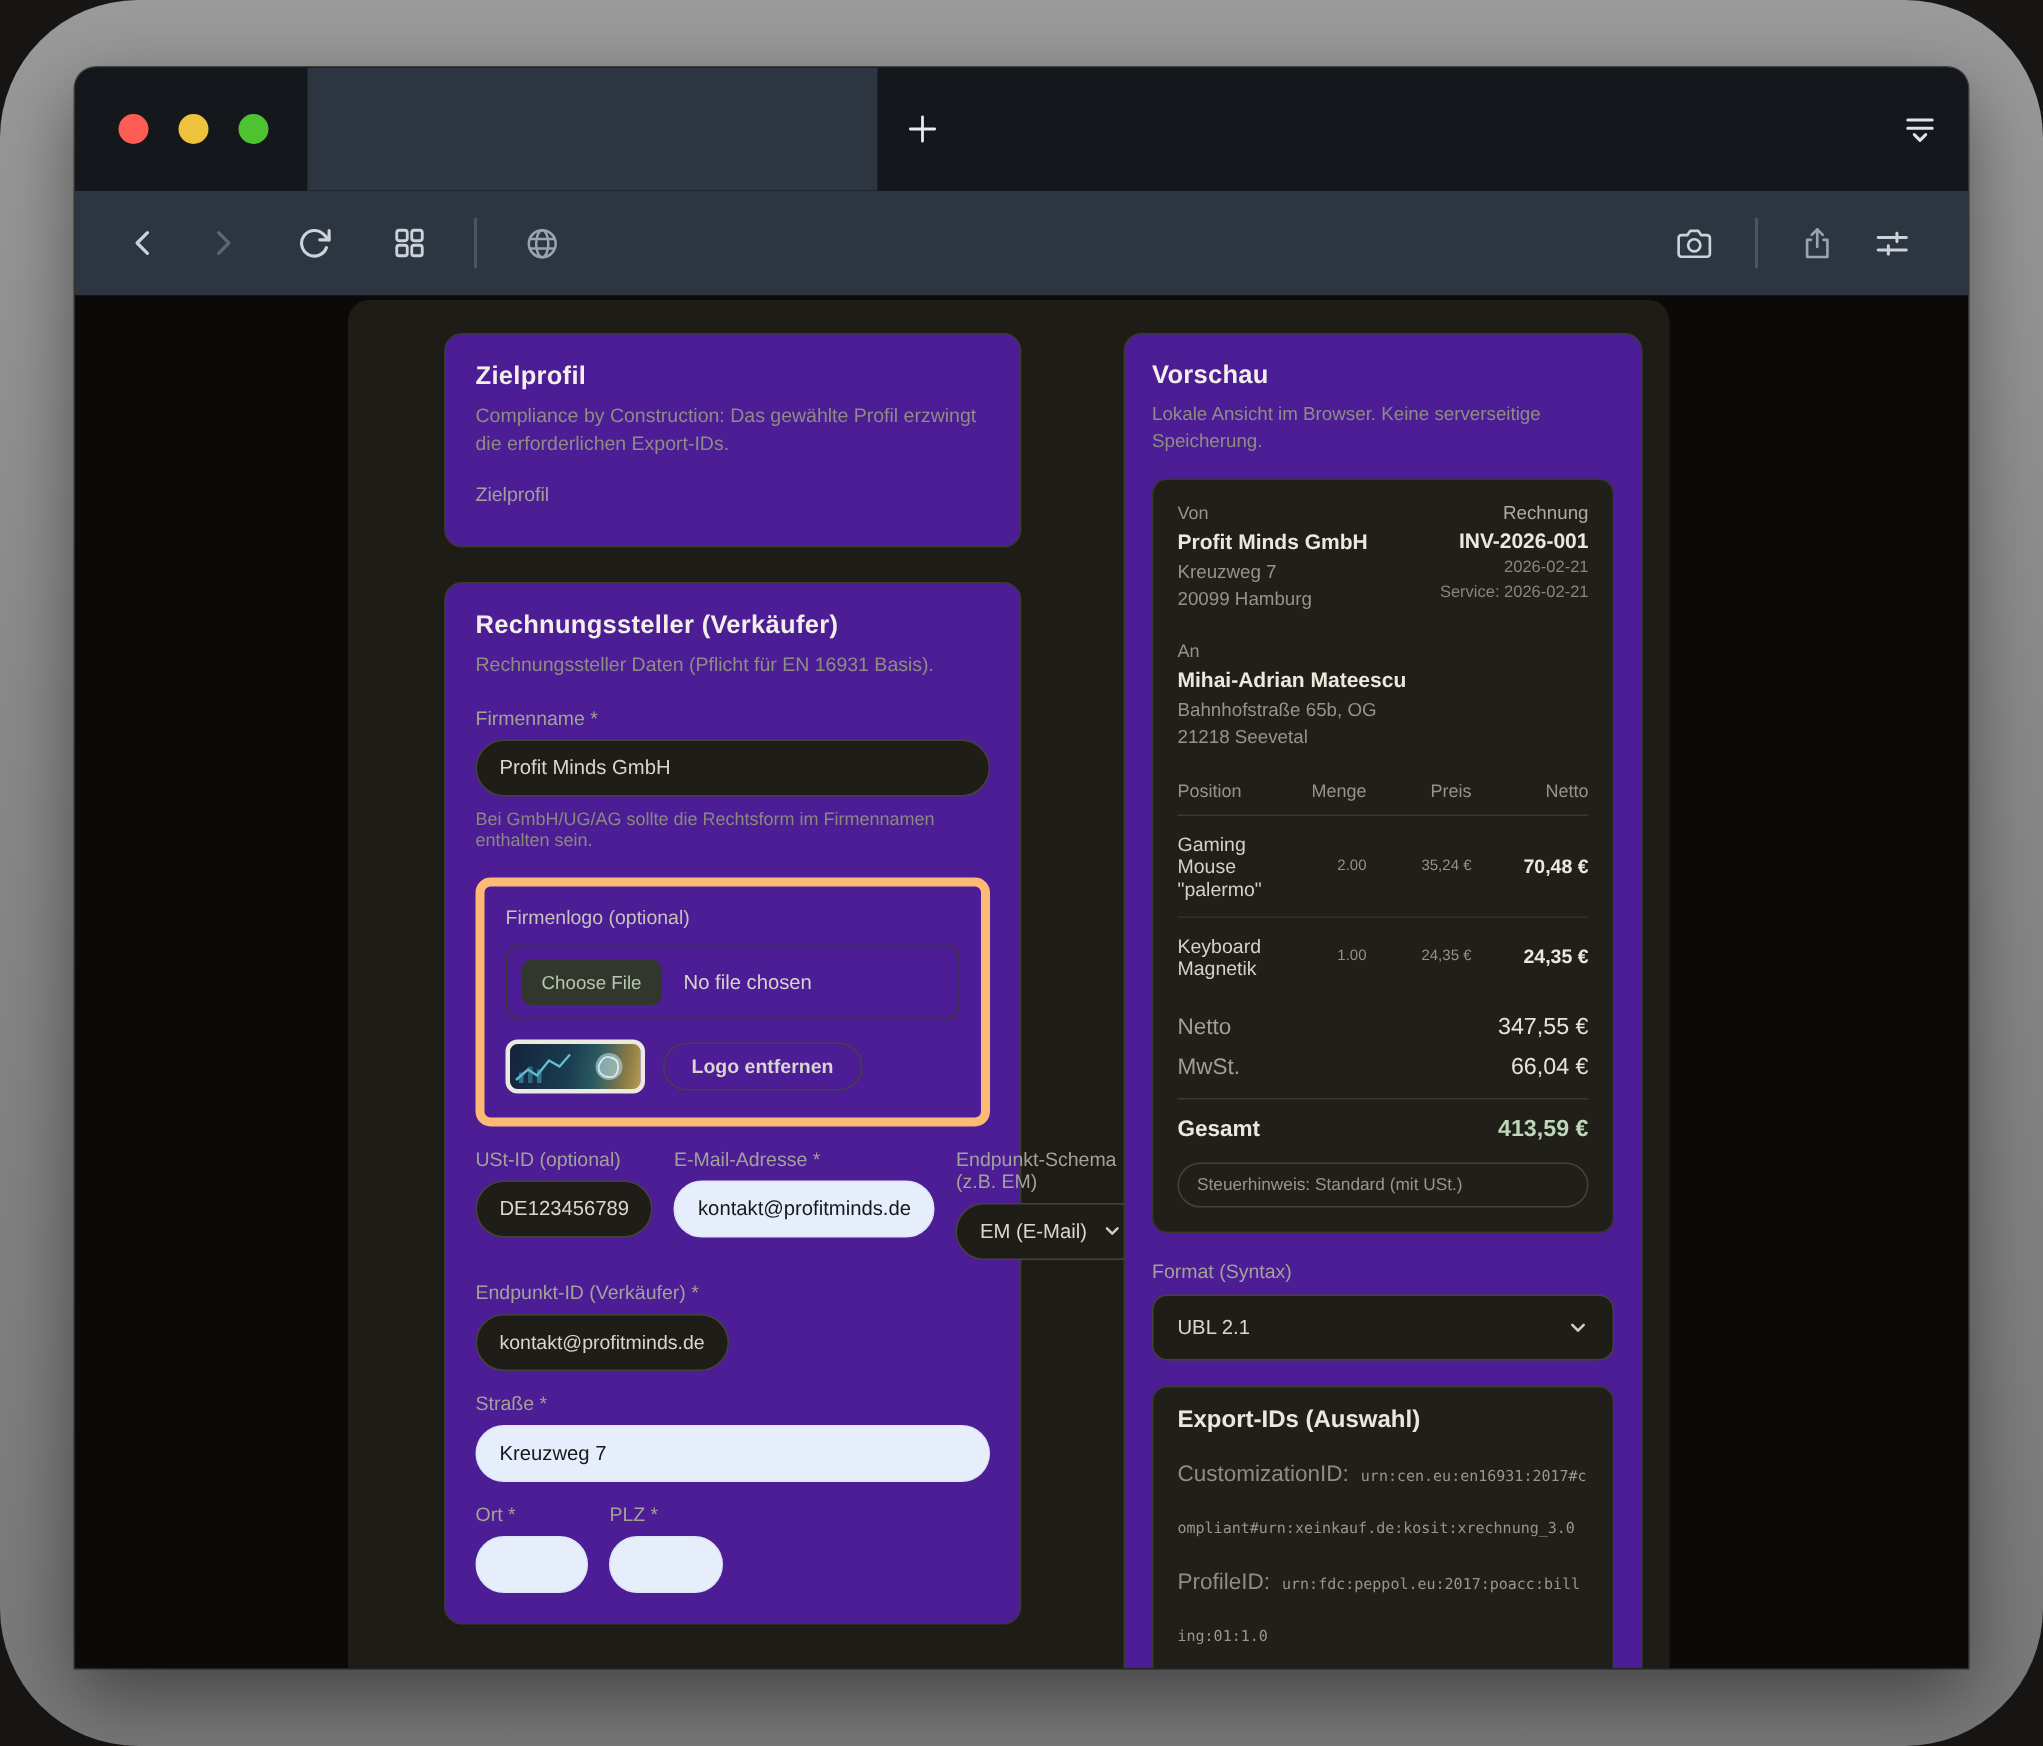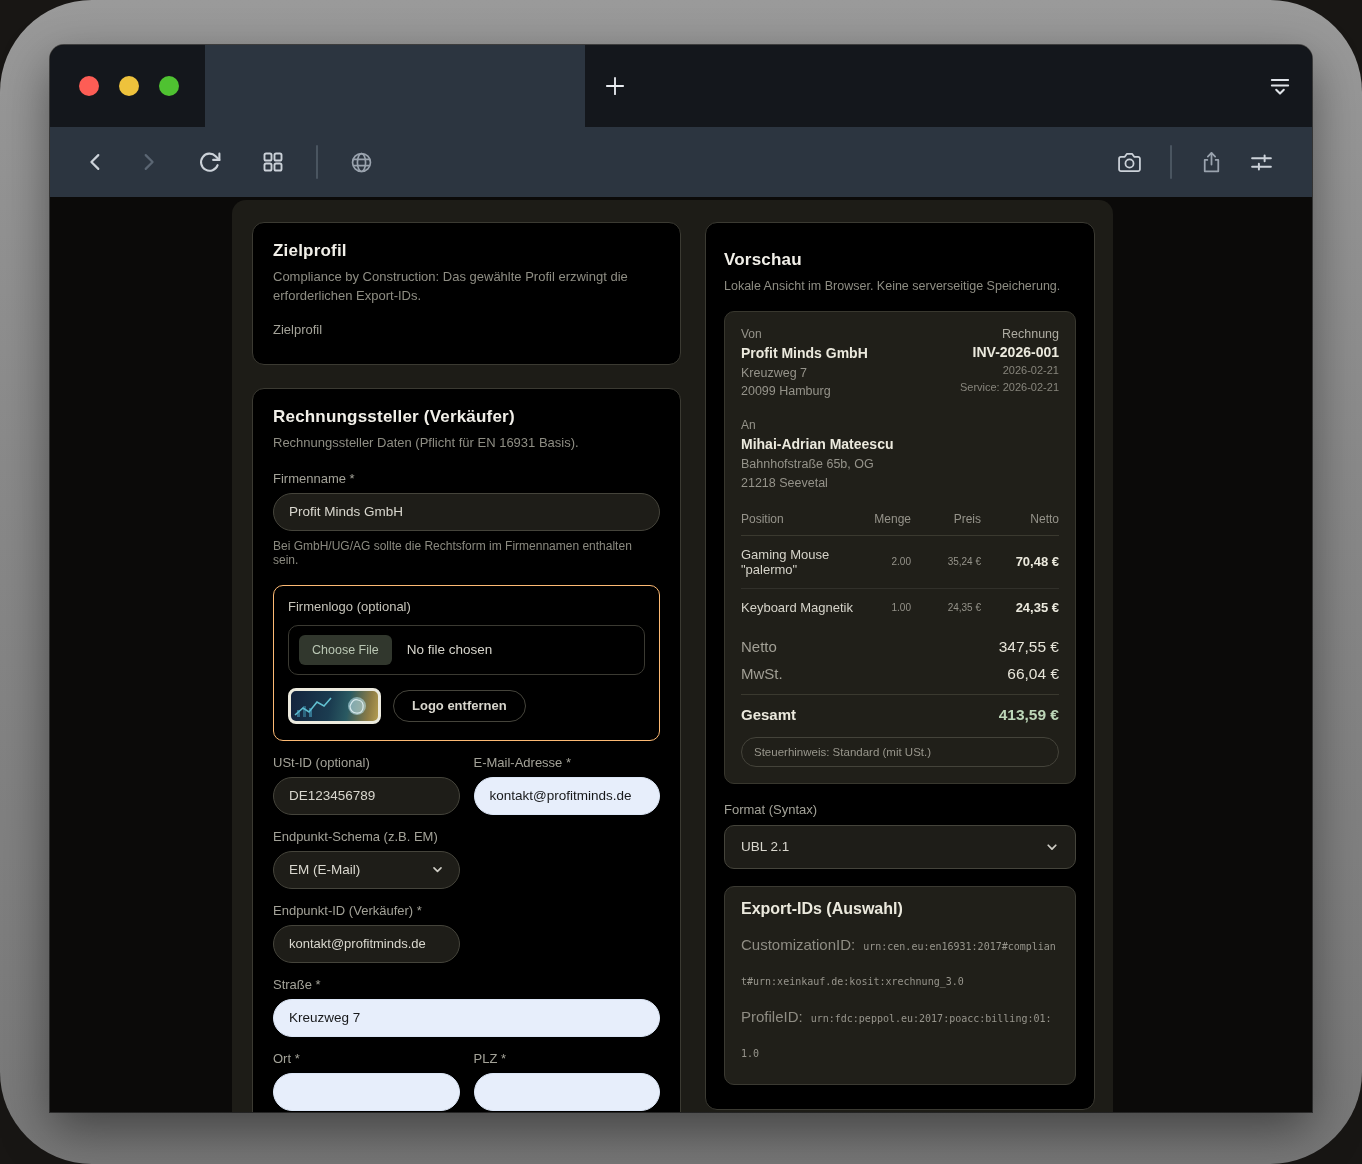--- a/index.html
+++ b/index.html
@@ -37,7 +37,7 @@
   .col-left { width:429px; flex:none; }
   .col-right { flex:1; min-width:0; }
 
-  .card { border:1px solid #3b3a32; border-radius:12px; padding:18px 20px 20px; background:#000000; }
+  .card { border:1px solid #3b3a32; border-radius:12px; padding:18px 20px 20px; background:#4c1d95;margin-left:44px; }
   .card + .card { margin-top:23px; }
   .card-title { font-size:17px; font-weight:bold; color:#f1efe8; letter-spacing:.2px; }
   .card-sub { margin-top:7px; font-size:13px; line-height:1.45; color:#8e8d83; }

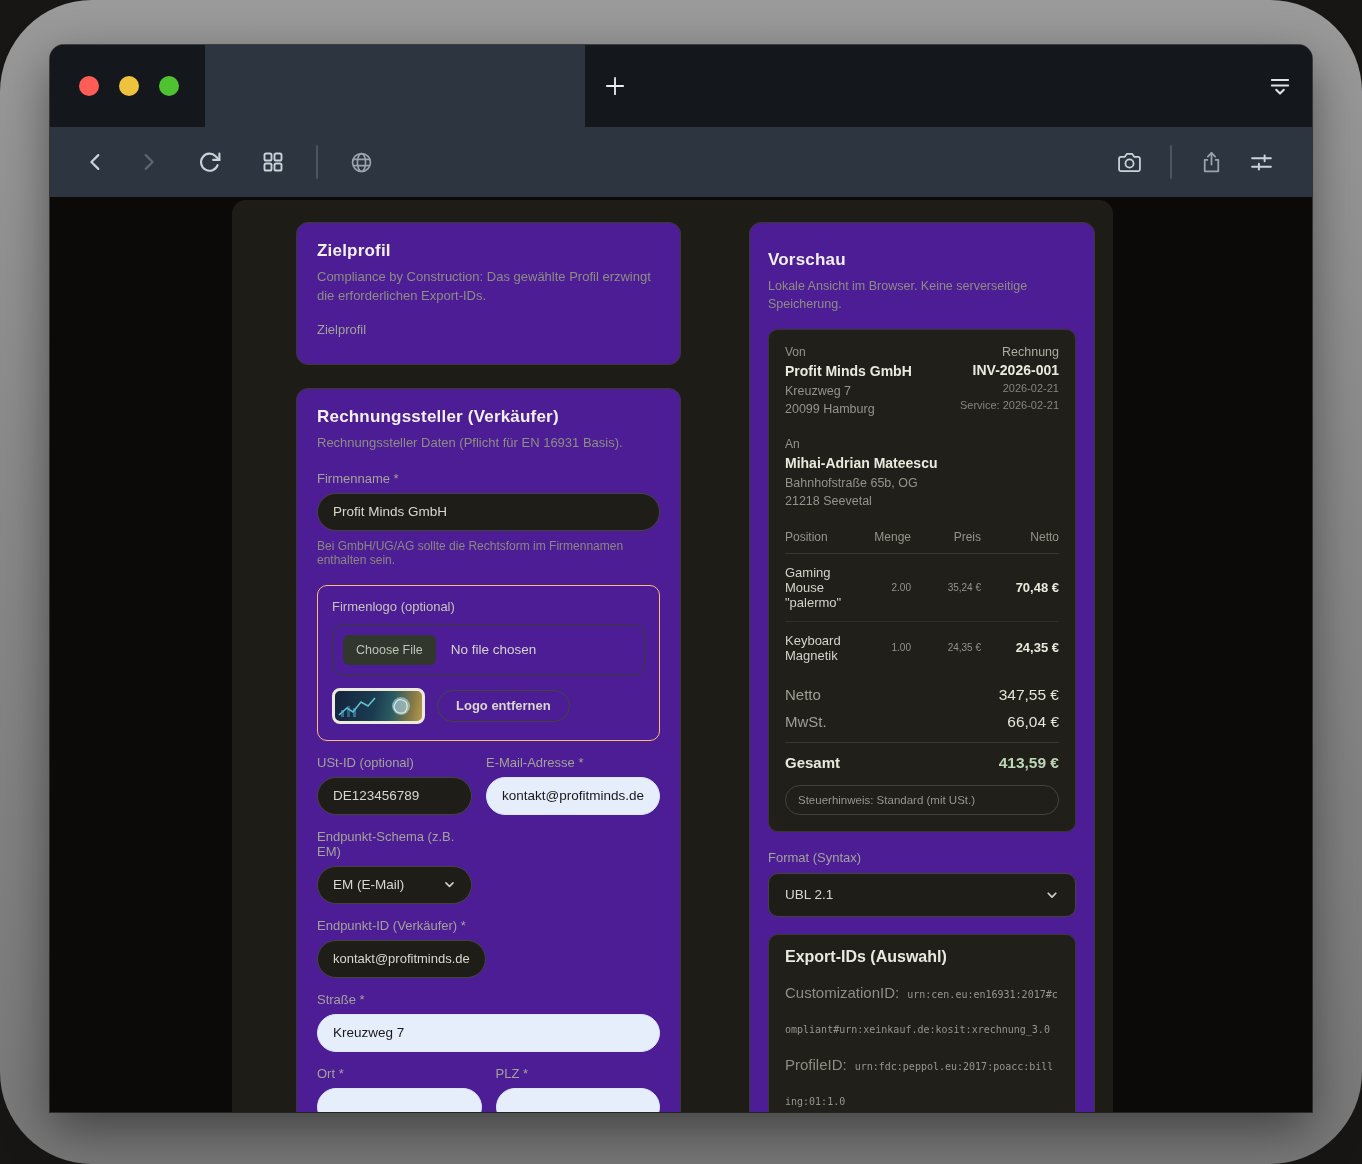--- a/index.html
+++ b/index.html
@@ -310,7 +310,7 @@
       </div>
 
       <div class="col-right">
-        <div class="card" style="padding:27px 18px 24px">
+        <div class="card" style="padding:17px 18px 24px">
           <div class="card-title">Vorschau</div>
           <div class="card-sub" style="font-size:12.5px">Lokale Ansicht im Browser. Keine serverseitige Speicherung.</div>
 

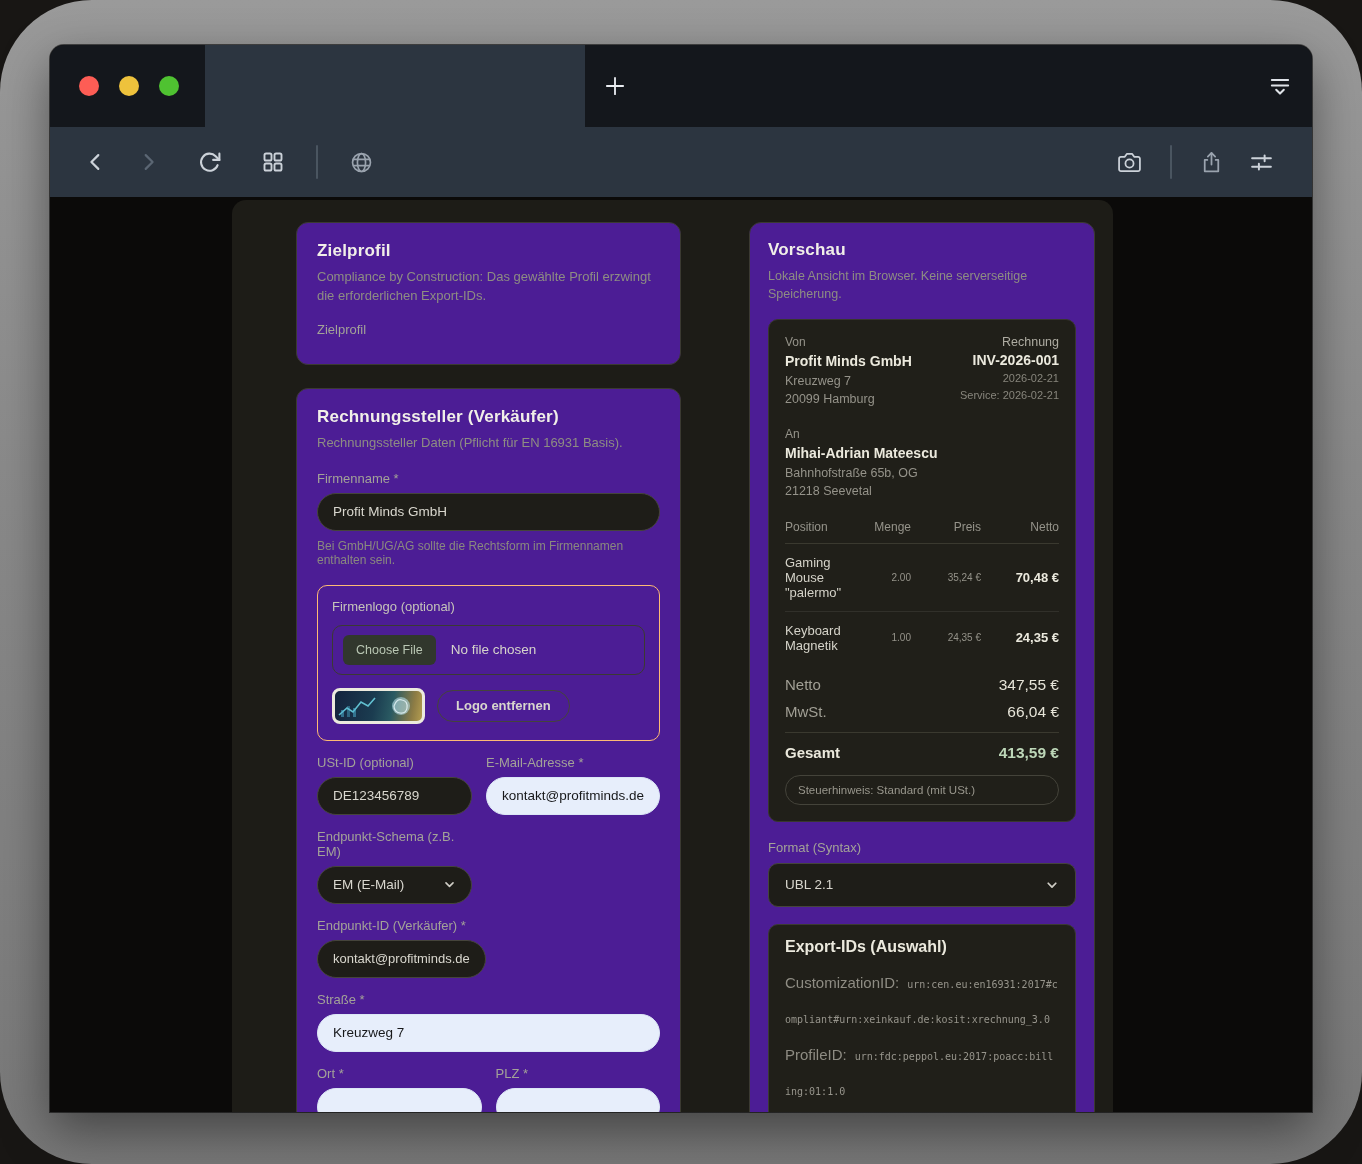--- a/index.html
+++ b/index.html
@@ -52,7 +52,7 @@
   .hint { margin-top:8px; font-size:12px; color:#8a897f; }
   .grid2 { display:grid; grid-template-columns:1fr 1fr; column-gap:14px; }
 
-  .fieldset { margin-top:18px; border:1px solid #fdba74; border-radius:10px; padding:13px 14px 16px; }
+  .fieldset { margin-top:18px; border:6px solid #fdba74; border-radius:10px; padding:13px 14px 16px; }
   .fs-label { font-size:13px; color:#c6c4ba; }
   .filebox { margin-top:11px; border:1px solid #3b3a32; border-radius:10px; padding:9px 10px;
     display:flex; align-items:center; gap:15px; }

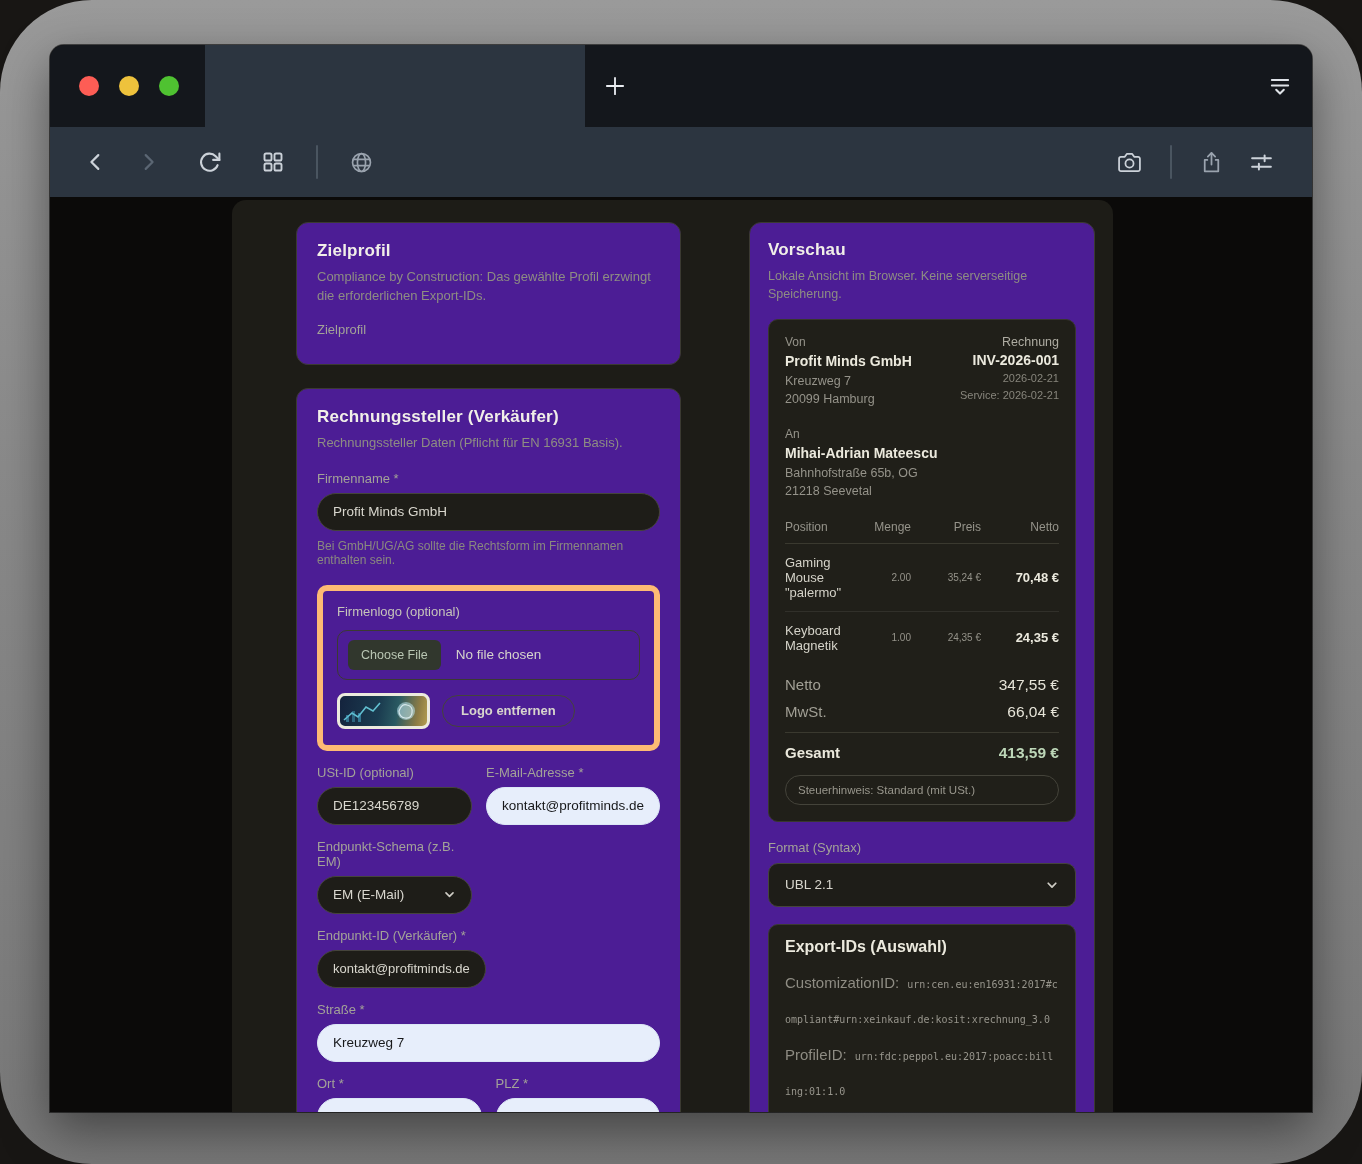--- a/index.html
+++ b/index.html
@@ -50,7 +50,7 @@
   .sel { justify-content:space-between; cursor:default; gap:10px; }
   .sel .chev { color:#cfcdc5; flex:none; }
   .hint { margin-top:8px; font-size:12px; color:#8a897f; }
-  .grid2 { display:grid; grid-template-columns:1fr 1fr; column-gap:14px; }
+  .grid2 { display:grid; grid-template-columns:1fr 1fr 1fr 1fr; column-gap:14px; }
 
   .fieldset { margin-top:18px; border:6px solid #fdba74; border-radius:10px; padding:13px 14px 16px; }
   .fs-label { font-size:13px; color:#c6c4ba; }

